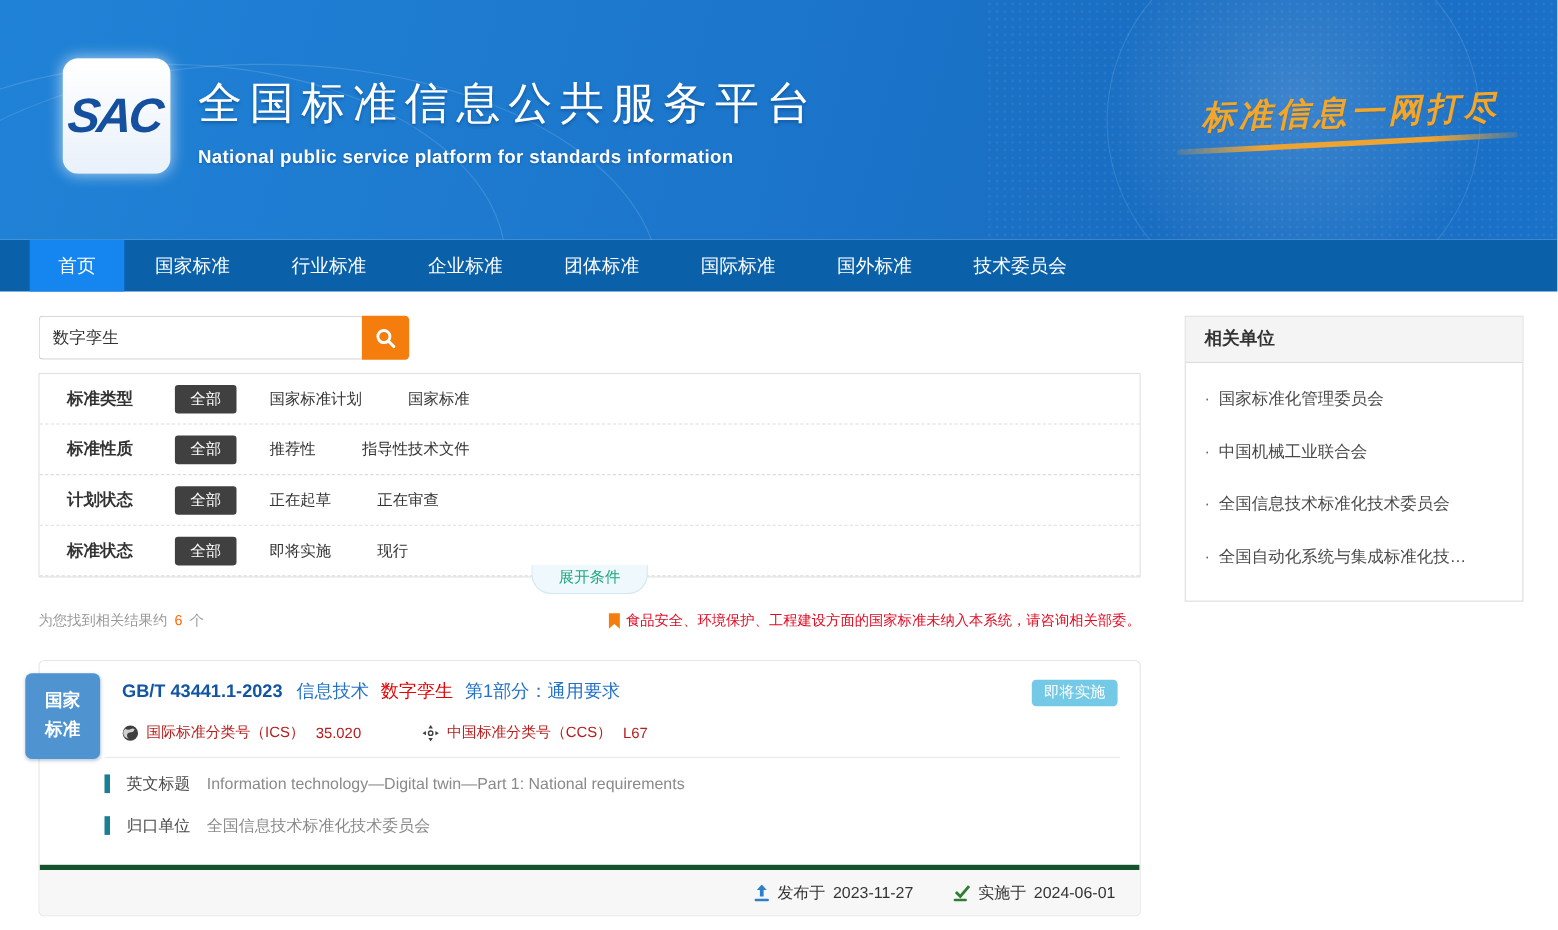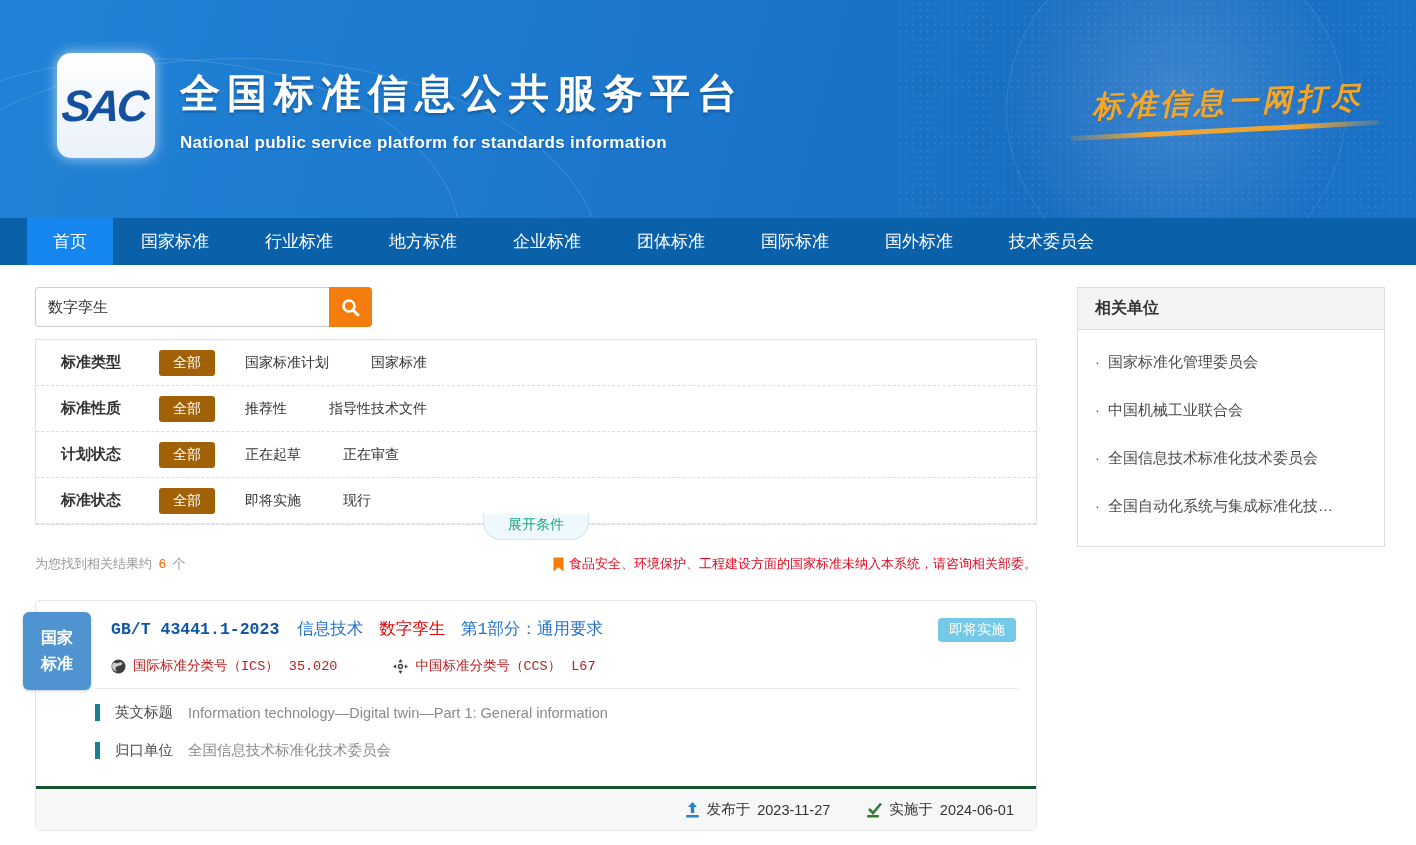--- a/index.html
+++ b/index.html
@@ -39,7 +39,7 @@
   }
   .title-block { position:absolute; left:180px; top:66px; color:#fff; }
   .site-title {
-    font-size:40px; font-weight:700; letter-spacing:7px; white-space:nowrap;
+    font-size:40px; font-weight:400; letter-spacing:7px; white-space:nowrap;
     text-shadow:0 2px 3px rgba(0,40,90,.40);
   }
   .site-subtitle {

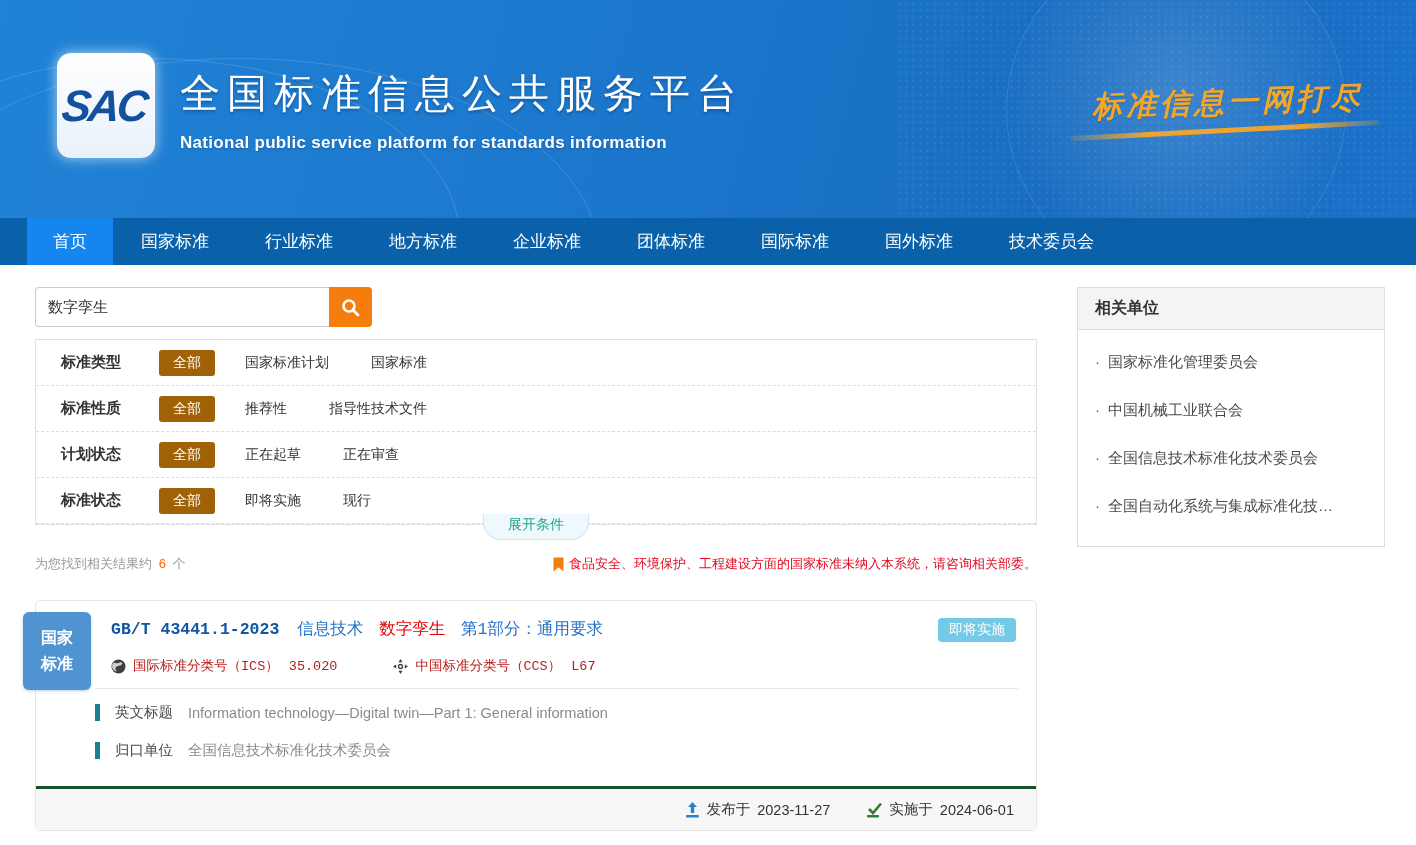--- a/index.html
+++ b/index.html
@@ -176,7 +176,6 @@
   <a class="nav-item active">首页</a>
   <a class="nav-item">国家标准</a>
   <a class="nav-item">行业标准</a>
-  <a class="nav-item">地方标准</a>
   <a class="nav-item">企业标准</a>
   <a class="nav-item">团体标准</a>
   <a class="nav-item">国际标准</a>

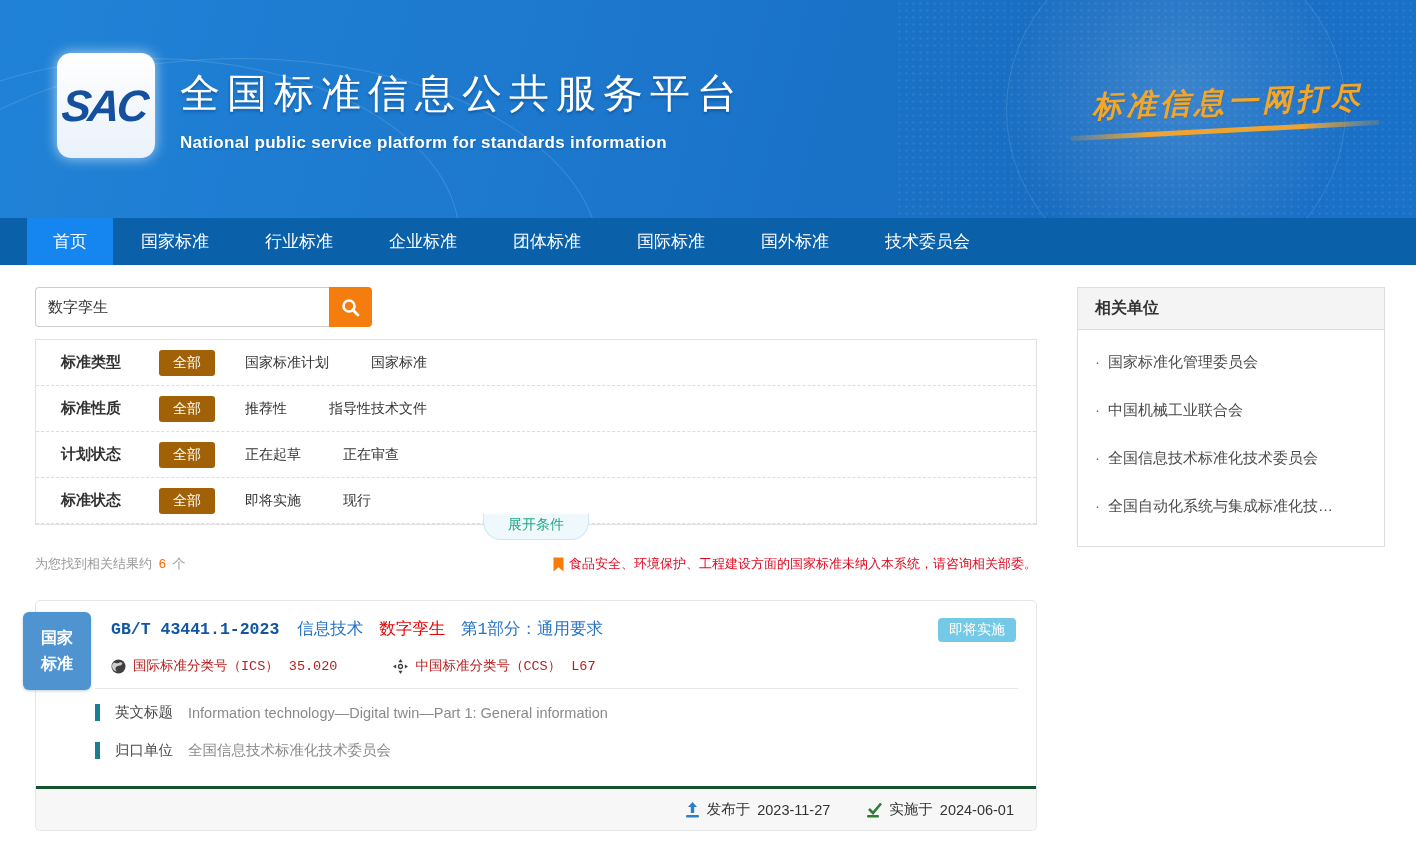--- a/index.html
+++ b/index.html
@@ -90,7 +90,7 @@
   .filter-row:last-child { border-bottom:none; }
   .filter-label { font-size:15px; font-weight:700; color:#333; width:98px; flex:none; }
   .all-btn {
-    background:#a16207; color:#fff; font-size:14px; padding:4px 14px; border-radius:3px;
+    background:#404040; color:#fff; font-size:14px; padding:4px 14px; border-radius:3px;
     margin-right:30px; cursor:pointer; border:none;
   }
   .filter-opt { font-size:14px; color:#333; margin-right:42px; cursor:pointer; }

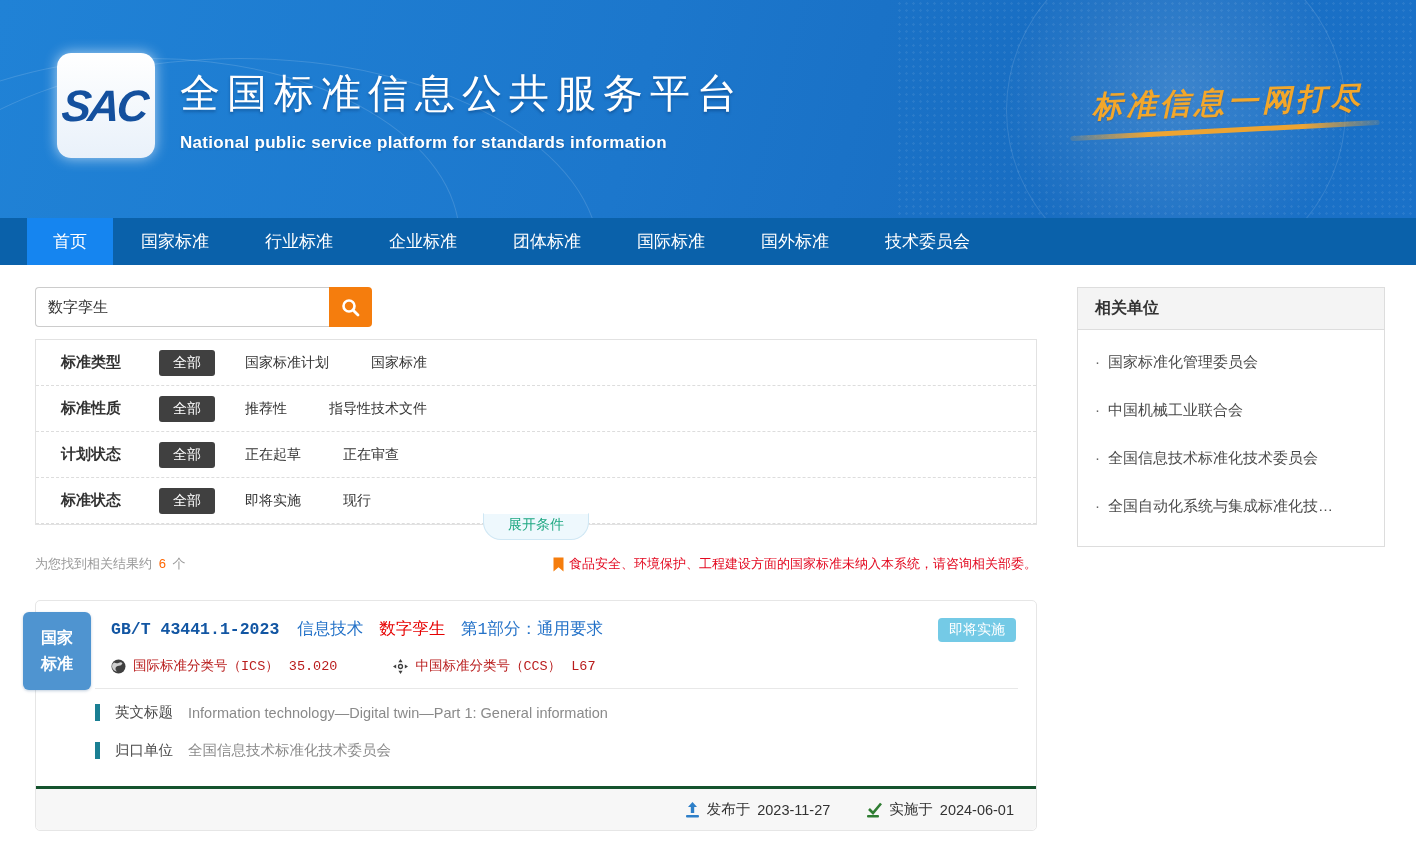--- a/index.html
+++ b/index.html
@@ -113,7 +113,7 @@
     display:flex; flex-direction:column; align-items:center; justify-content:center; line-height:1.6;
     box-shadow:0 1px 3px rgba(0,60,120,.25);
   }
-  .card-top { padding:17px 20px 13px 75px;font-family:Liberation Mono, monospace; }
+  .card-top { padding:17px 20px 13px 75px; }
   .title-row { display:flex; justify-content:space-between; align-items:flex-start; }
   .std-title { font-size:16.5px; cursor:pointer; }
   .std-title .code { font-weight:700; color:#1256a3; margin-right:8px; }

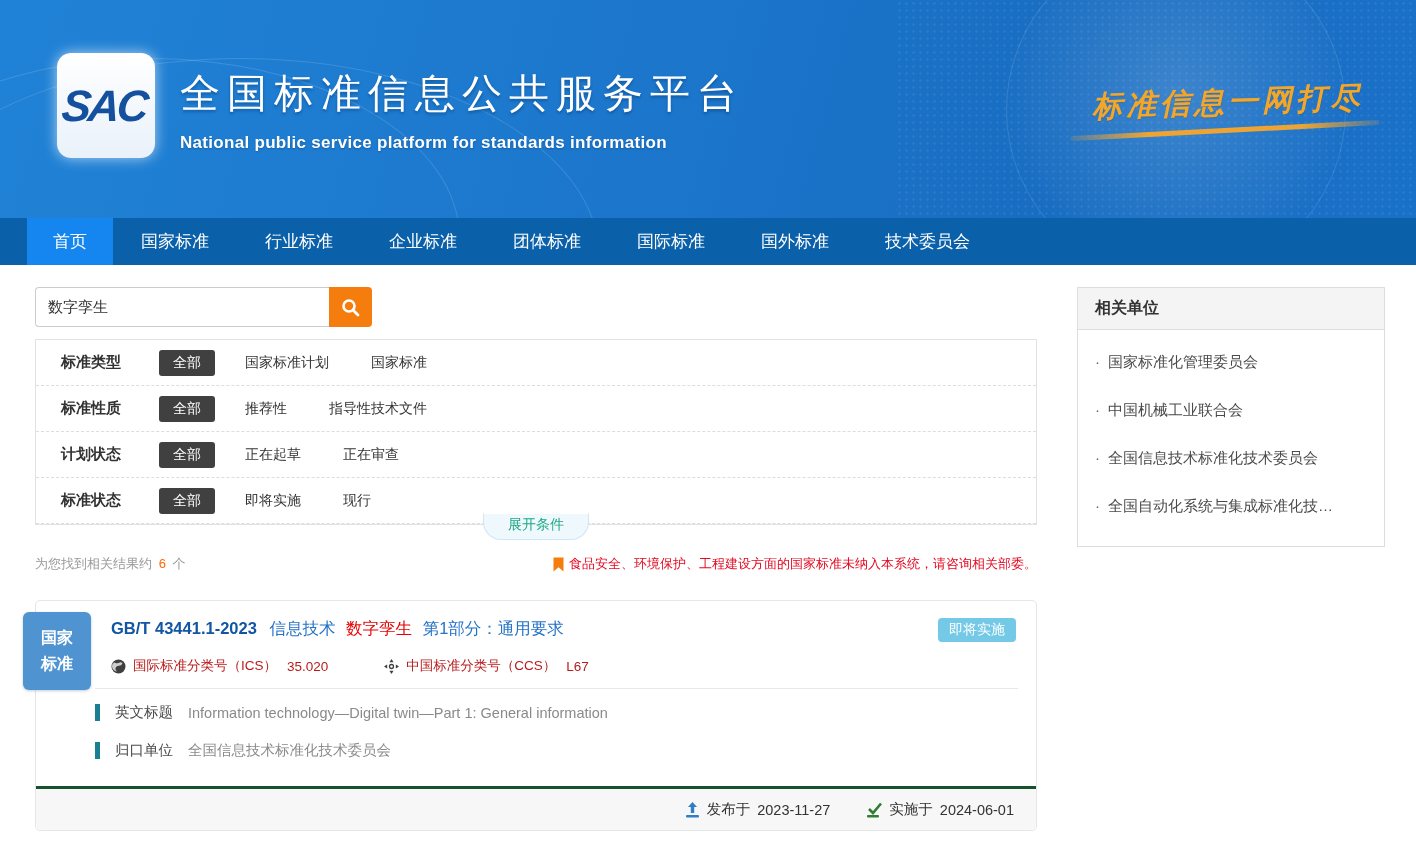--- a/index.html
+++ b/index.html
@@ -298,7 +298,7 @@
         <div class="info-row">
           <span class="info-bar"></span>
           <span class="info-label">英文标题</span>
-          <span class="info-value">Information technology—Digital twin—Part 1: General information</span>
+          <span class="info-value">Information technology—Digital twin—Part 1: National requirements</span>
         </div>
         <div class="info-row">
           <span class="info-bar"></span>

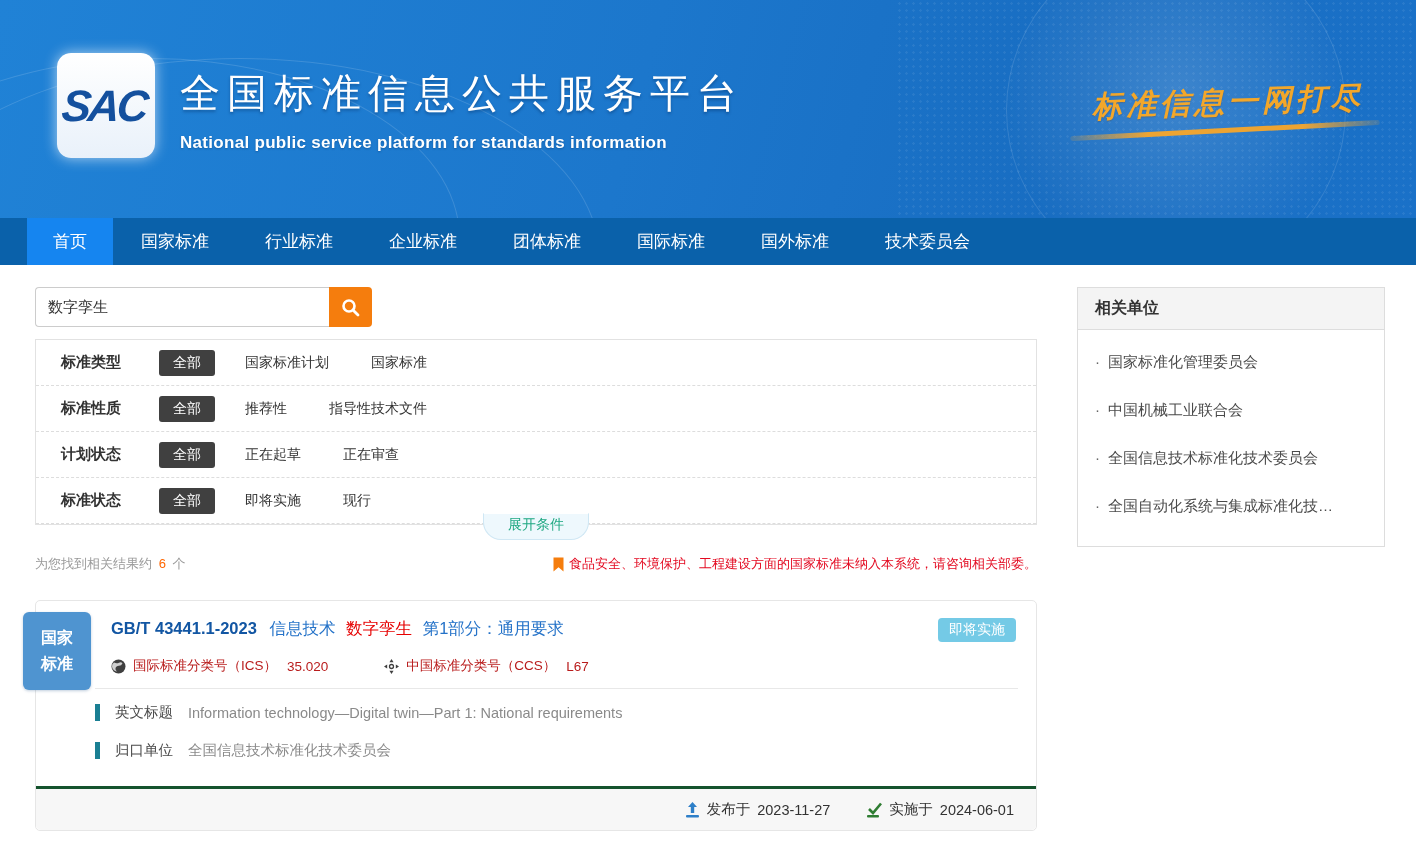--- a/index.html
+++ b/index.html
@@ -135,7 +135,7 @@
   .info-label { font-size:14.5px; color:#4a4a4a; margin-right:15px; white-space:nowrap; }
   .info-value { font-size:14.5px; color:#8a8a8a; }
   .card-footer {
-    background:#f7f7f7; border-top:3px solid #14532d; border-radius:0 0 5px 5px;
+    background:#f7f7f7; border-top:5px solid #14532d; border-radius:0 0 5px 5px;
     padding:11px 22px; display:flex; justify-content:flex-end; gap:36px; align-items:center;
   }
   .date-item { display:flex; align-items:center; gap:7px; font-size:14.5px; color:#333; }

